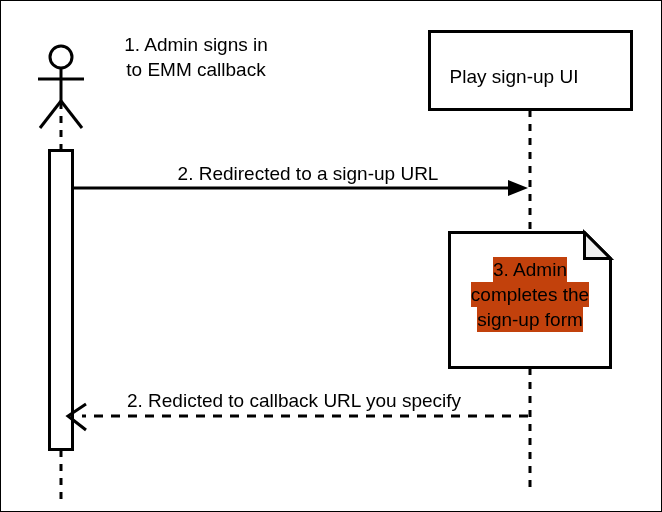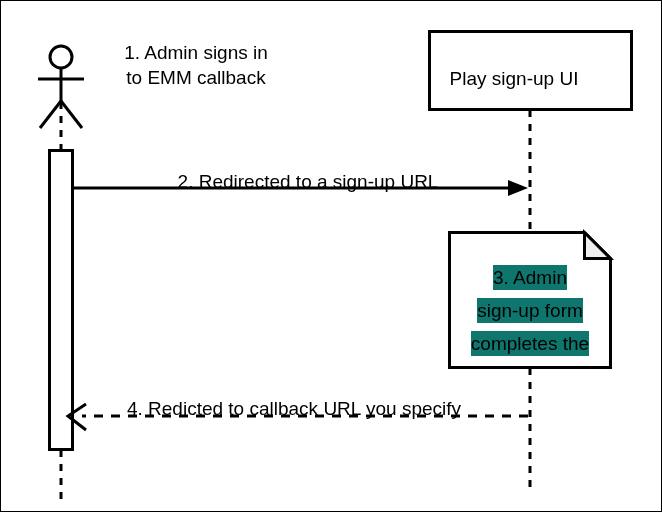--- a/index.html
+++ b/index.html
@@ -33,7 +33,6 @@
     line-height: 25px;
     white-space: pre;
     text-align: center;
-    margin-top: 8px;
   }
   .dtext.note-line {
     background: #0f766e;

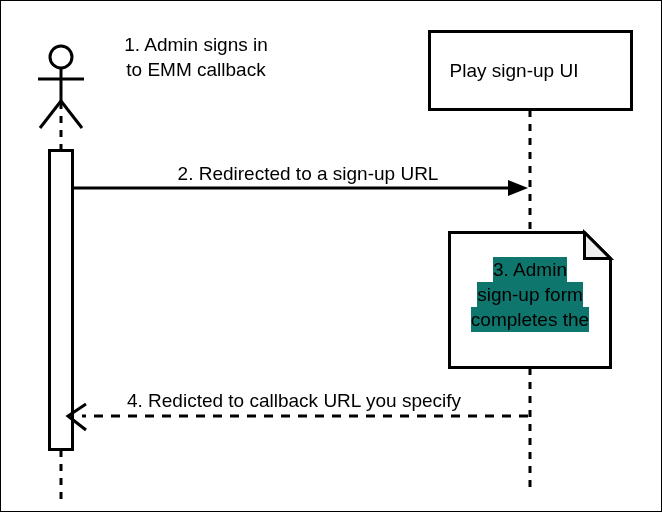--- a/index.html
+++ b/index.html
@@ -44,7 +44,7 @@
   }
   #participant-label {
     left: 429px;
-    top: 58px;
+    top: 64px;
     width: 170px;
   }
   #msg1-label {

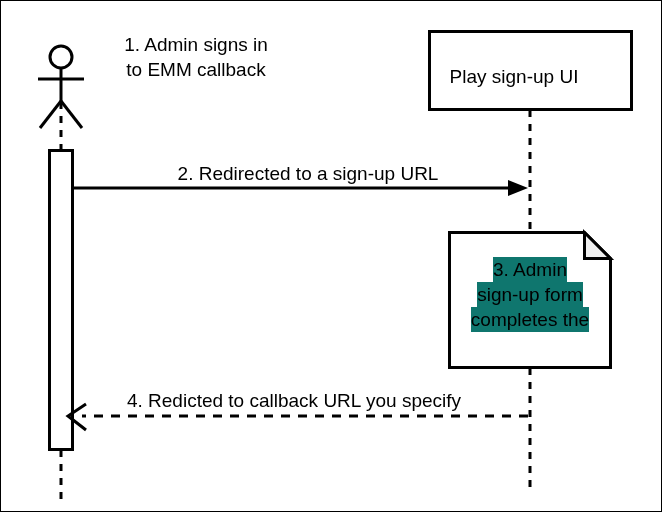--- a/index.html
+++ b/index.html
@@ -35,7 +35,7 @@
     text-align: center;
   }
   .dtext.note-line {
-    background: #0f766e;
+    background: #c2410c;
   }
   #actor-label {
     left: 96px;

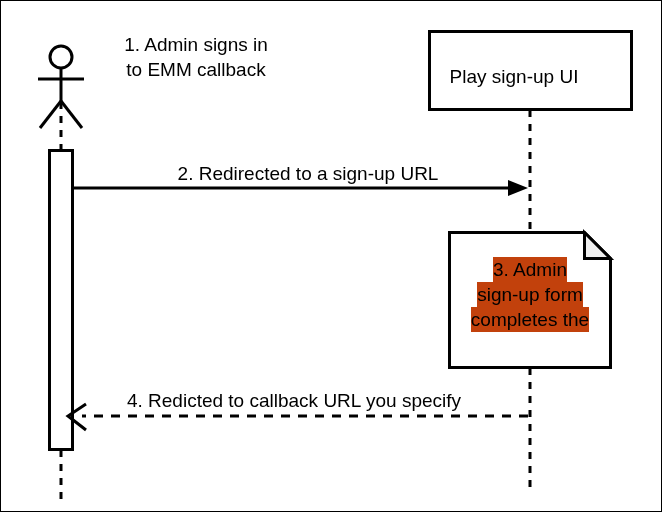--- a/index.html
+++ b/index.html
@@ -121,8 +121,8 @@
 
   <div class="note-lines">
     <div class="row"><span class="dtext note-line">3. Admin</span></div>
+    <div class="row"><span class="dtext note-line">completes the</span></div>
     <div class="row"><span class="dtext note-line">sign-up form</span></div>
-    <div class="row"><span class="dtext note-line">completes the</span></div>
   </div>
 
 </div>

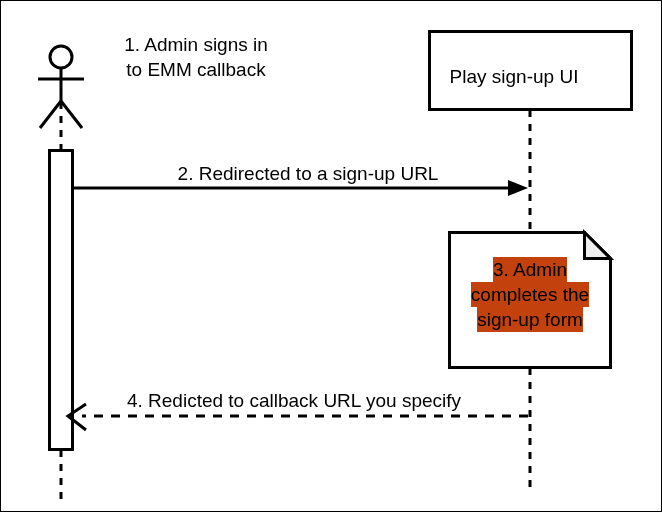--- a/index.html
+++ b/index.html
@@ -117,7 +117,7 @@
 
   <div class="dtext" id="msg1-label">2. Redirected to a sign-up URL</div>
 
-  <div class="dtext" id="msg2-label">4. Redicted to callback URL you specify</div>
+  <div class="dtext" id="msg2-label">2. Redicted to callback URL you specify</div>
 
   <div class="note-lines">
     <div class="row"><span class="dtext note-line">3. Admin</span></div>

